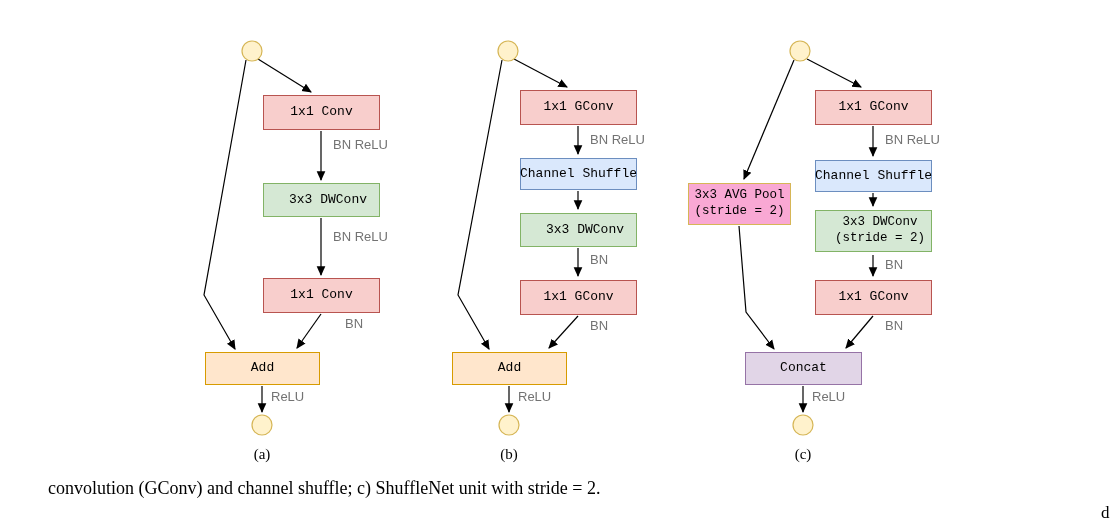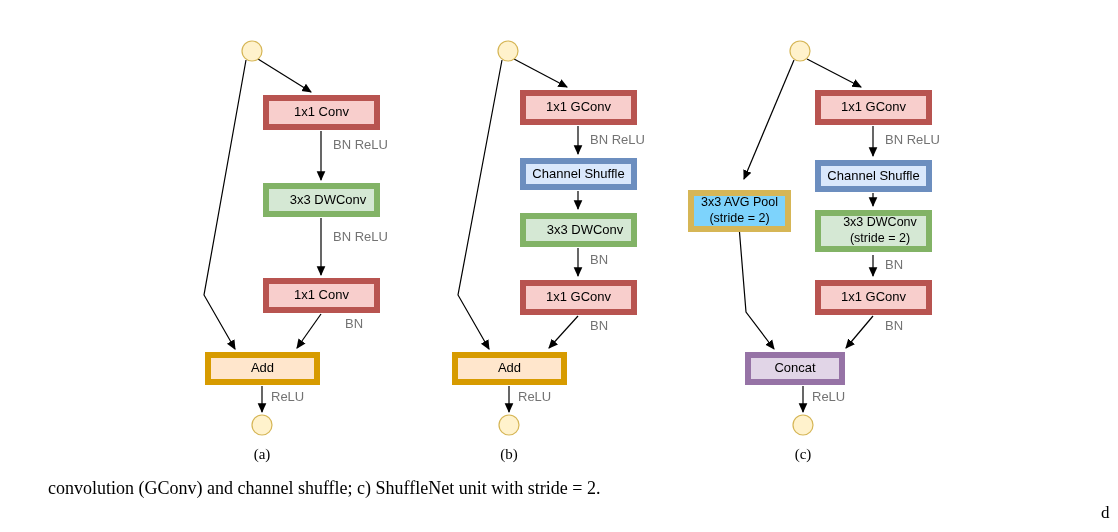--- a/index.html
+++ b/index.html
@@ -17,7 +17,7 @@
   .box {
     position: absolute;
     box-sizing: border-box;
-    border: 6px solid #ec4899;
+    border: 1px solid #ec4899;
     display: flex;
     flex-direction: column;
     align-items: center;
@@ -27,6 +27,7 @@
     color: #000;
     text-align: center;
     white-space: nowrap;
+    font-family: Liberation Mono, monospace;
   }
   .box.small { font-size: 12.5px; }
   .pink   { background: #f8cecc; border-color: #b85450; }

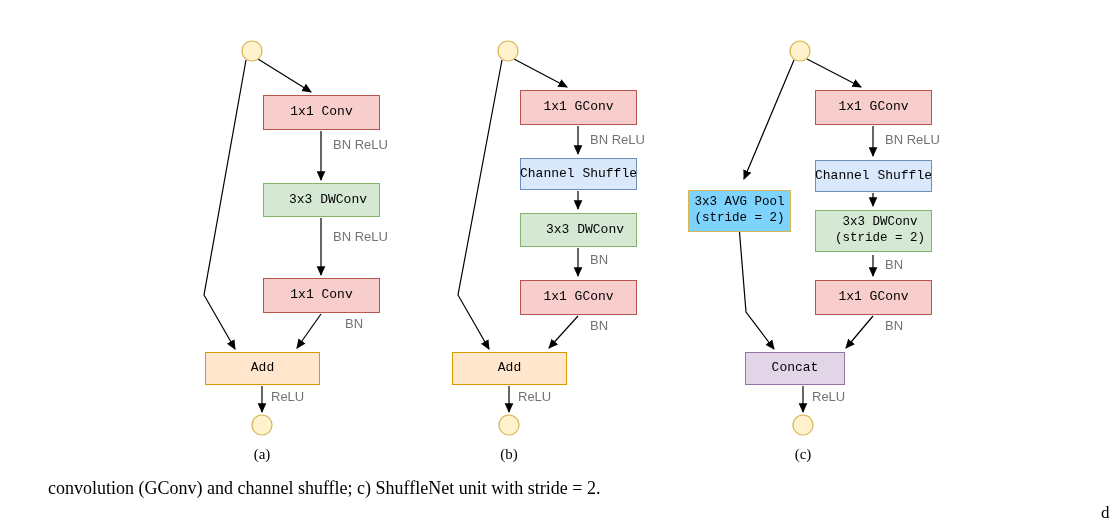--- a/index.html
+++ b/index.html
@@ -34,7 +34,7 @@
   .green  { background: #d5e8d4; border-color: #82b366; padding-left: 13px; }
   .blue   { background: #dae8fc; border-color: #6c8ebf; }
   .orange { background: #ffe6cc; border-color: #d79b00; }
-  .yellow { background: #7dd3fc; border-color: #d6b656; margin-top: 7px; }
+  .yellow { background: #f9a8d4; border-color: #d6b656; }
   .purple { background: #e1d5e7; border-color: #9673a6; }
 
   .elabel {

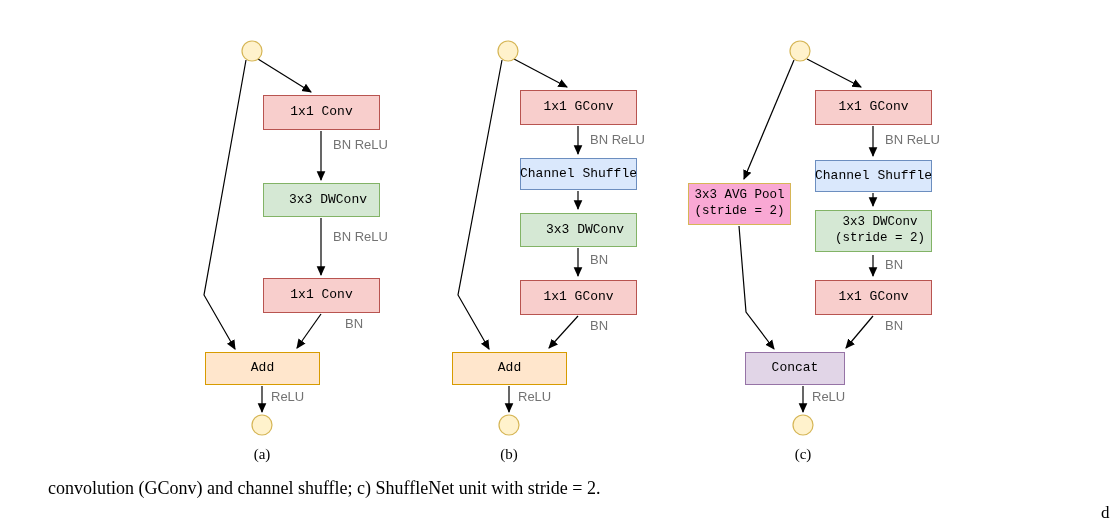--- a/index.html
+++ b/index.html
@@ -151,7 +151,7 @@
       <span>(stride = 2)</span>
     </div>
     <div class="box pink" style="left:815px;top:280px;width:117px;height:35px;">1x1 GConv</div>
-    <div class="box purple" style="left:745px;top:352px;width:100px;height:33px;">Concat</div>
+    <div class="box purple" style="left:745px;top:352px;width:117px;height:33px;">Concat</div>
 
     <span class="elabel" style="left:885px;top:132px;">BN ReLU</span>
     <span class="elabel" style="left:885px;top:257px;">BN</span>

